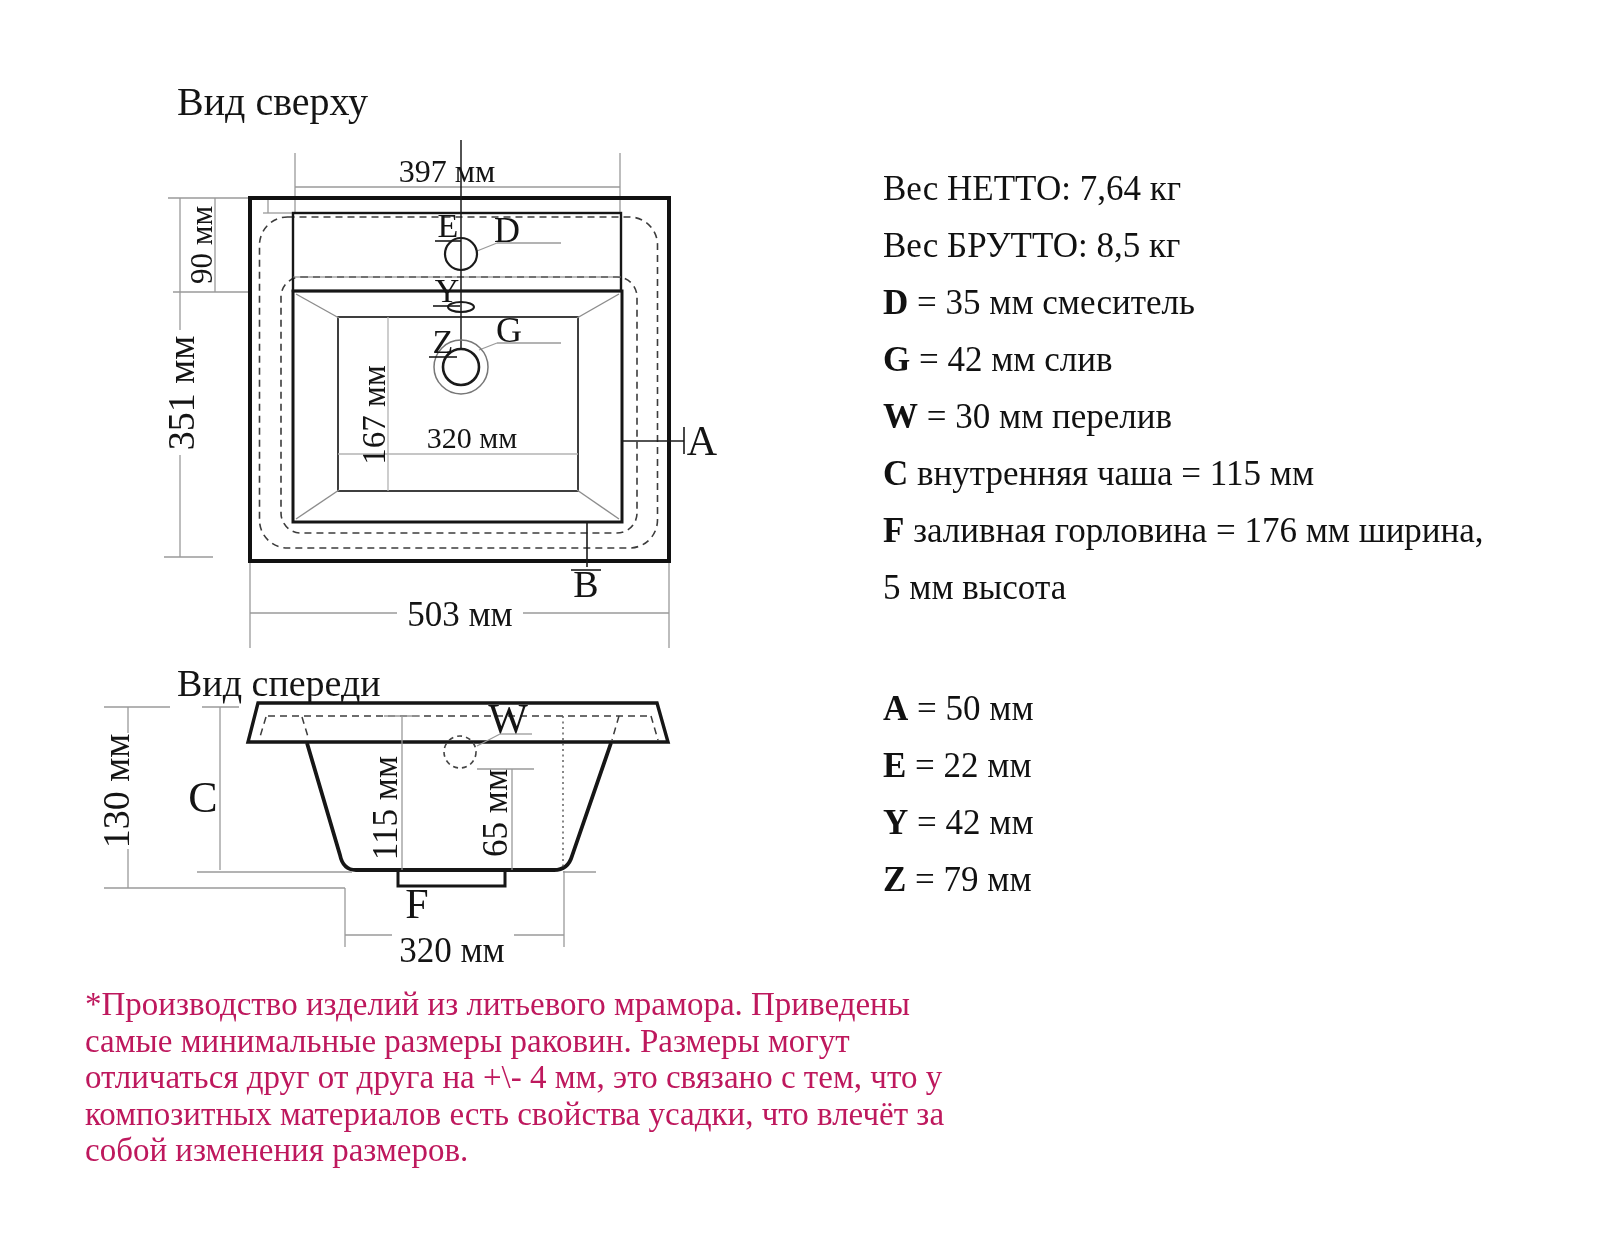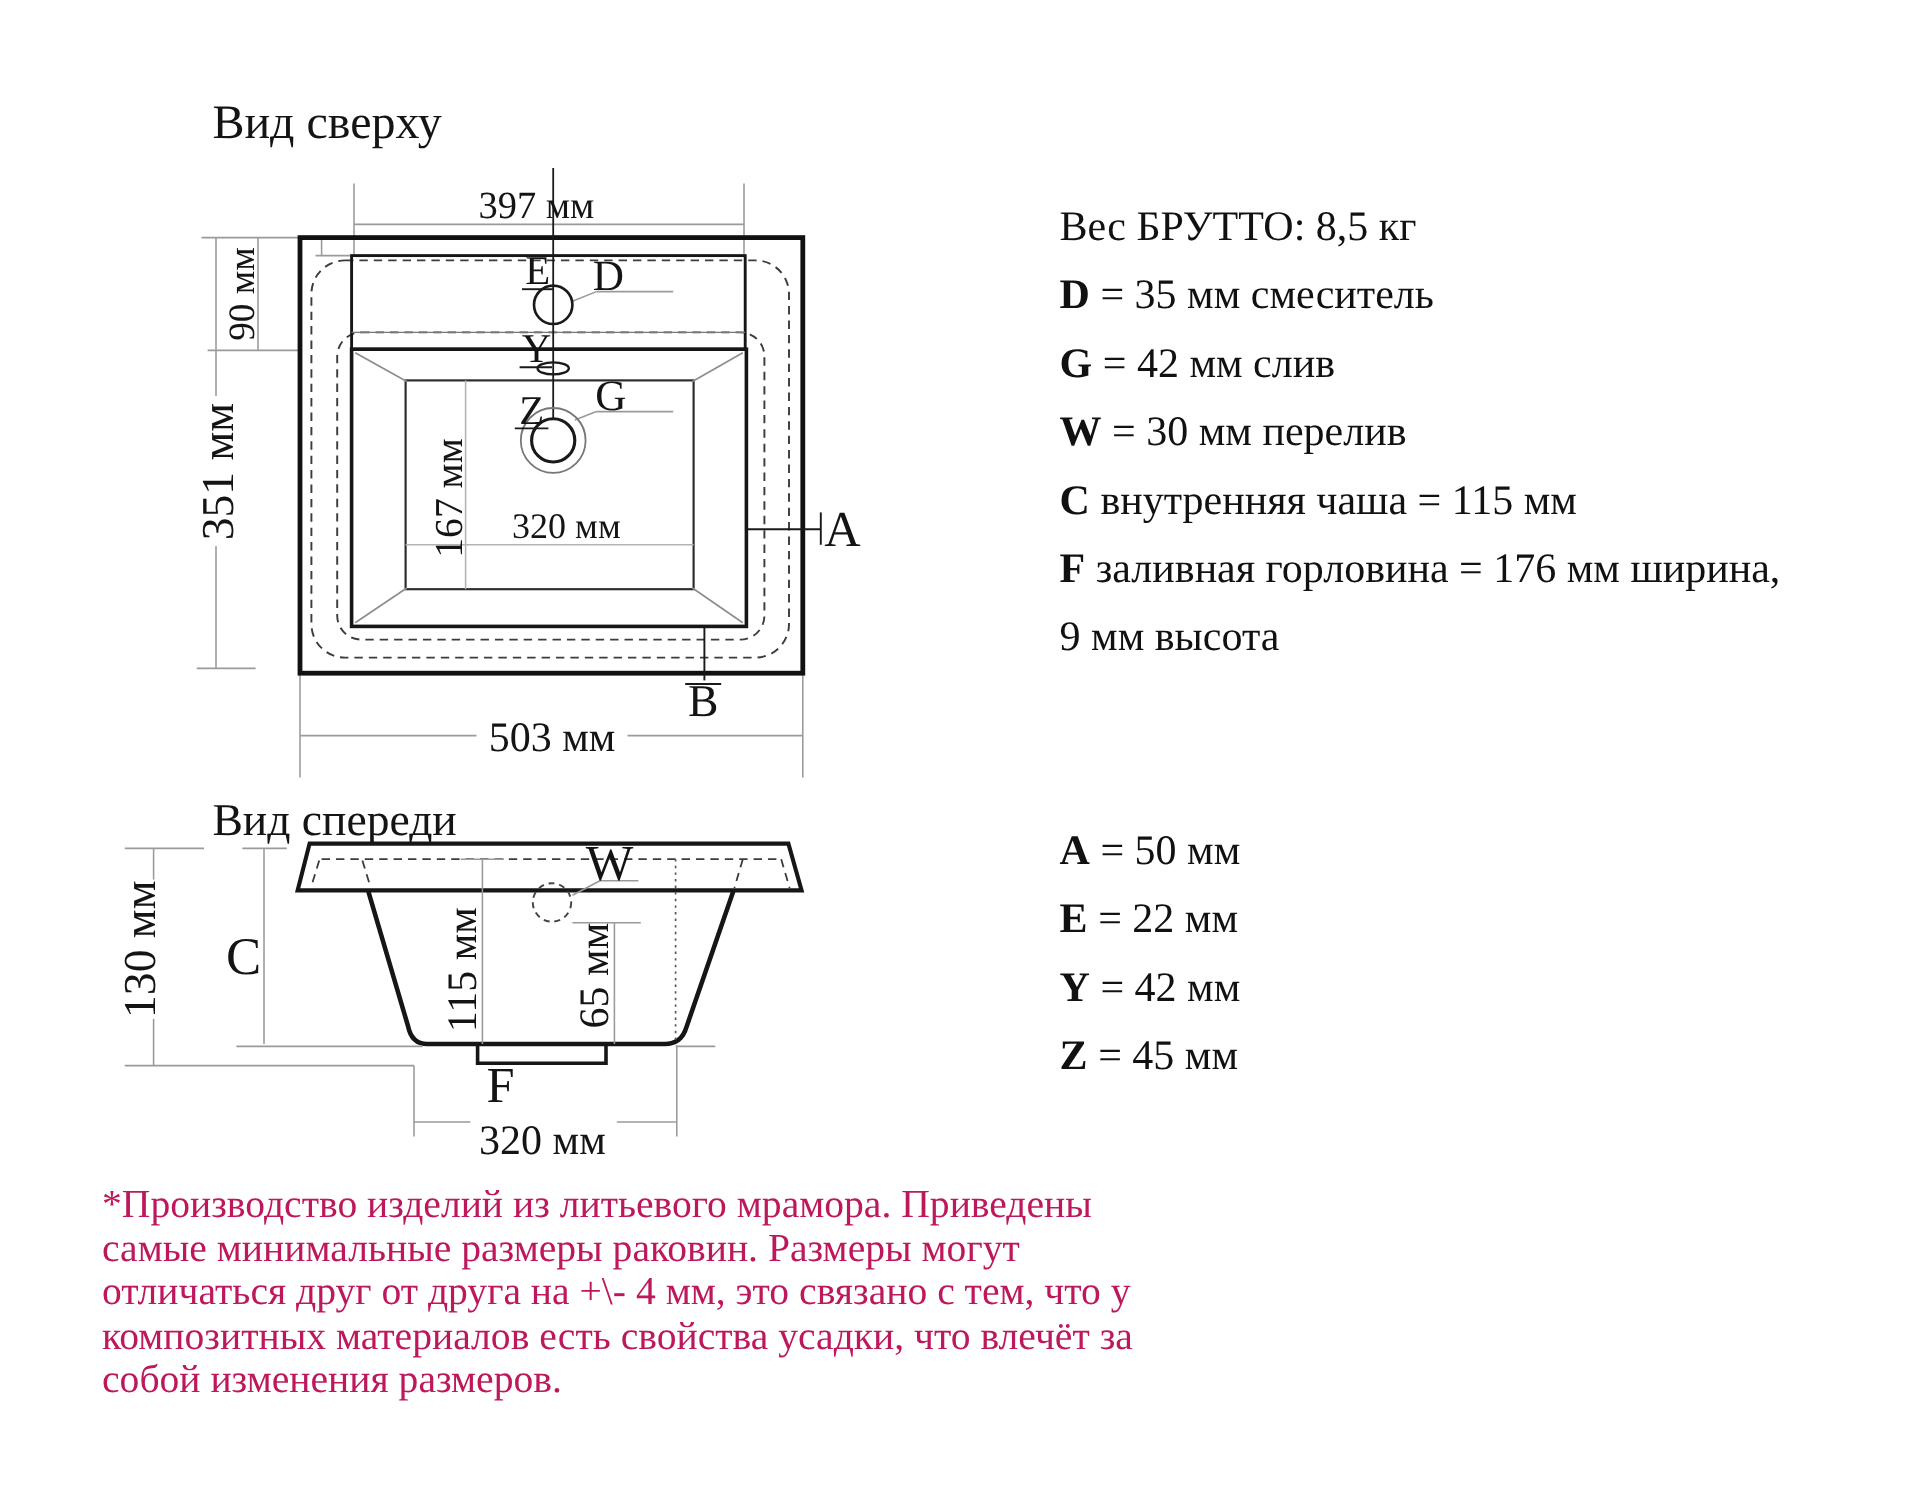--- a/index.html
+++ b/index.html
@@ -141,6 +141,7 @@
   </svg>
 
   <div class="specs" style="left:883px;top:160px;">
+    <div><b></b><span>Вес НЕТТО: 7,64 кг</span></div>
     <div><b></b><span>Вес БРУТТО: 8,5 кг</span></div>
     <div><b>D</b><span> = 35 мм смеситель</span></div>
     <div><b>G</b><span> = 42 мм слив</span></div>

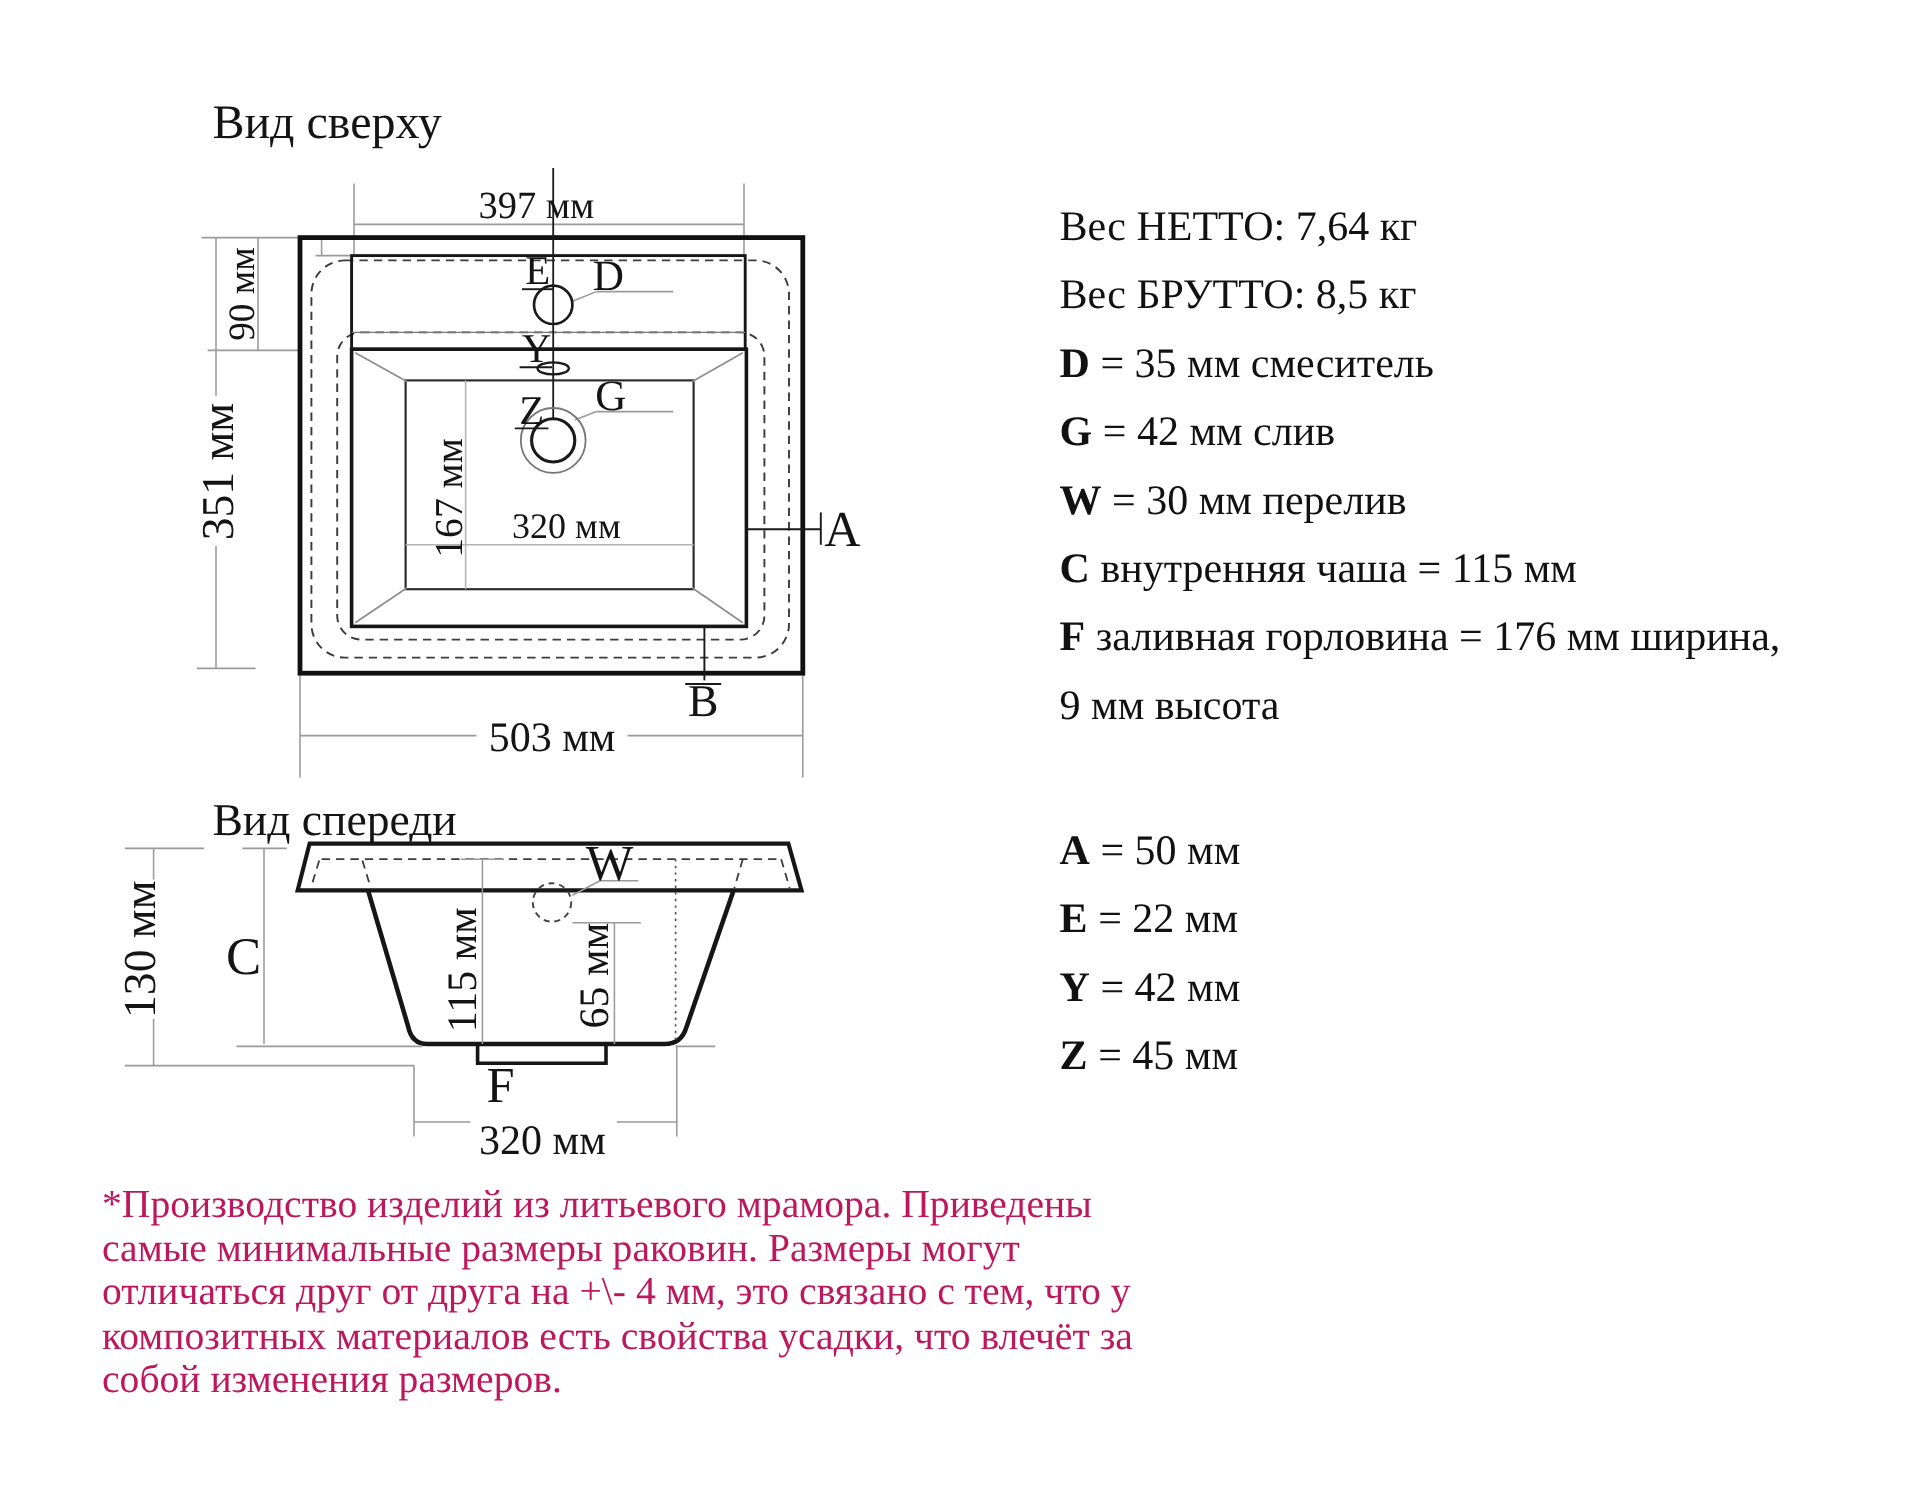--- a/index.html
+++ b/index.html
@@ -148,7 +148,7 @@
     <div><b>W</b><span> = 30 мм перелив</span></div>
     <div><b>C</b><span> внутренняя чаша = 115 мм</span></div>
     <div><b>F</b><span> заливная горловина = 176 мм ширина,</span></div>
-    <div><b></b><span>9 мм высота</span></div>
+    <div><b></b><span>5 мм высота</span></div>
   </div>
 
   <div class="specs" style="left:883px;top:680px;">

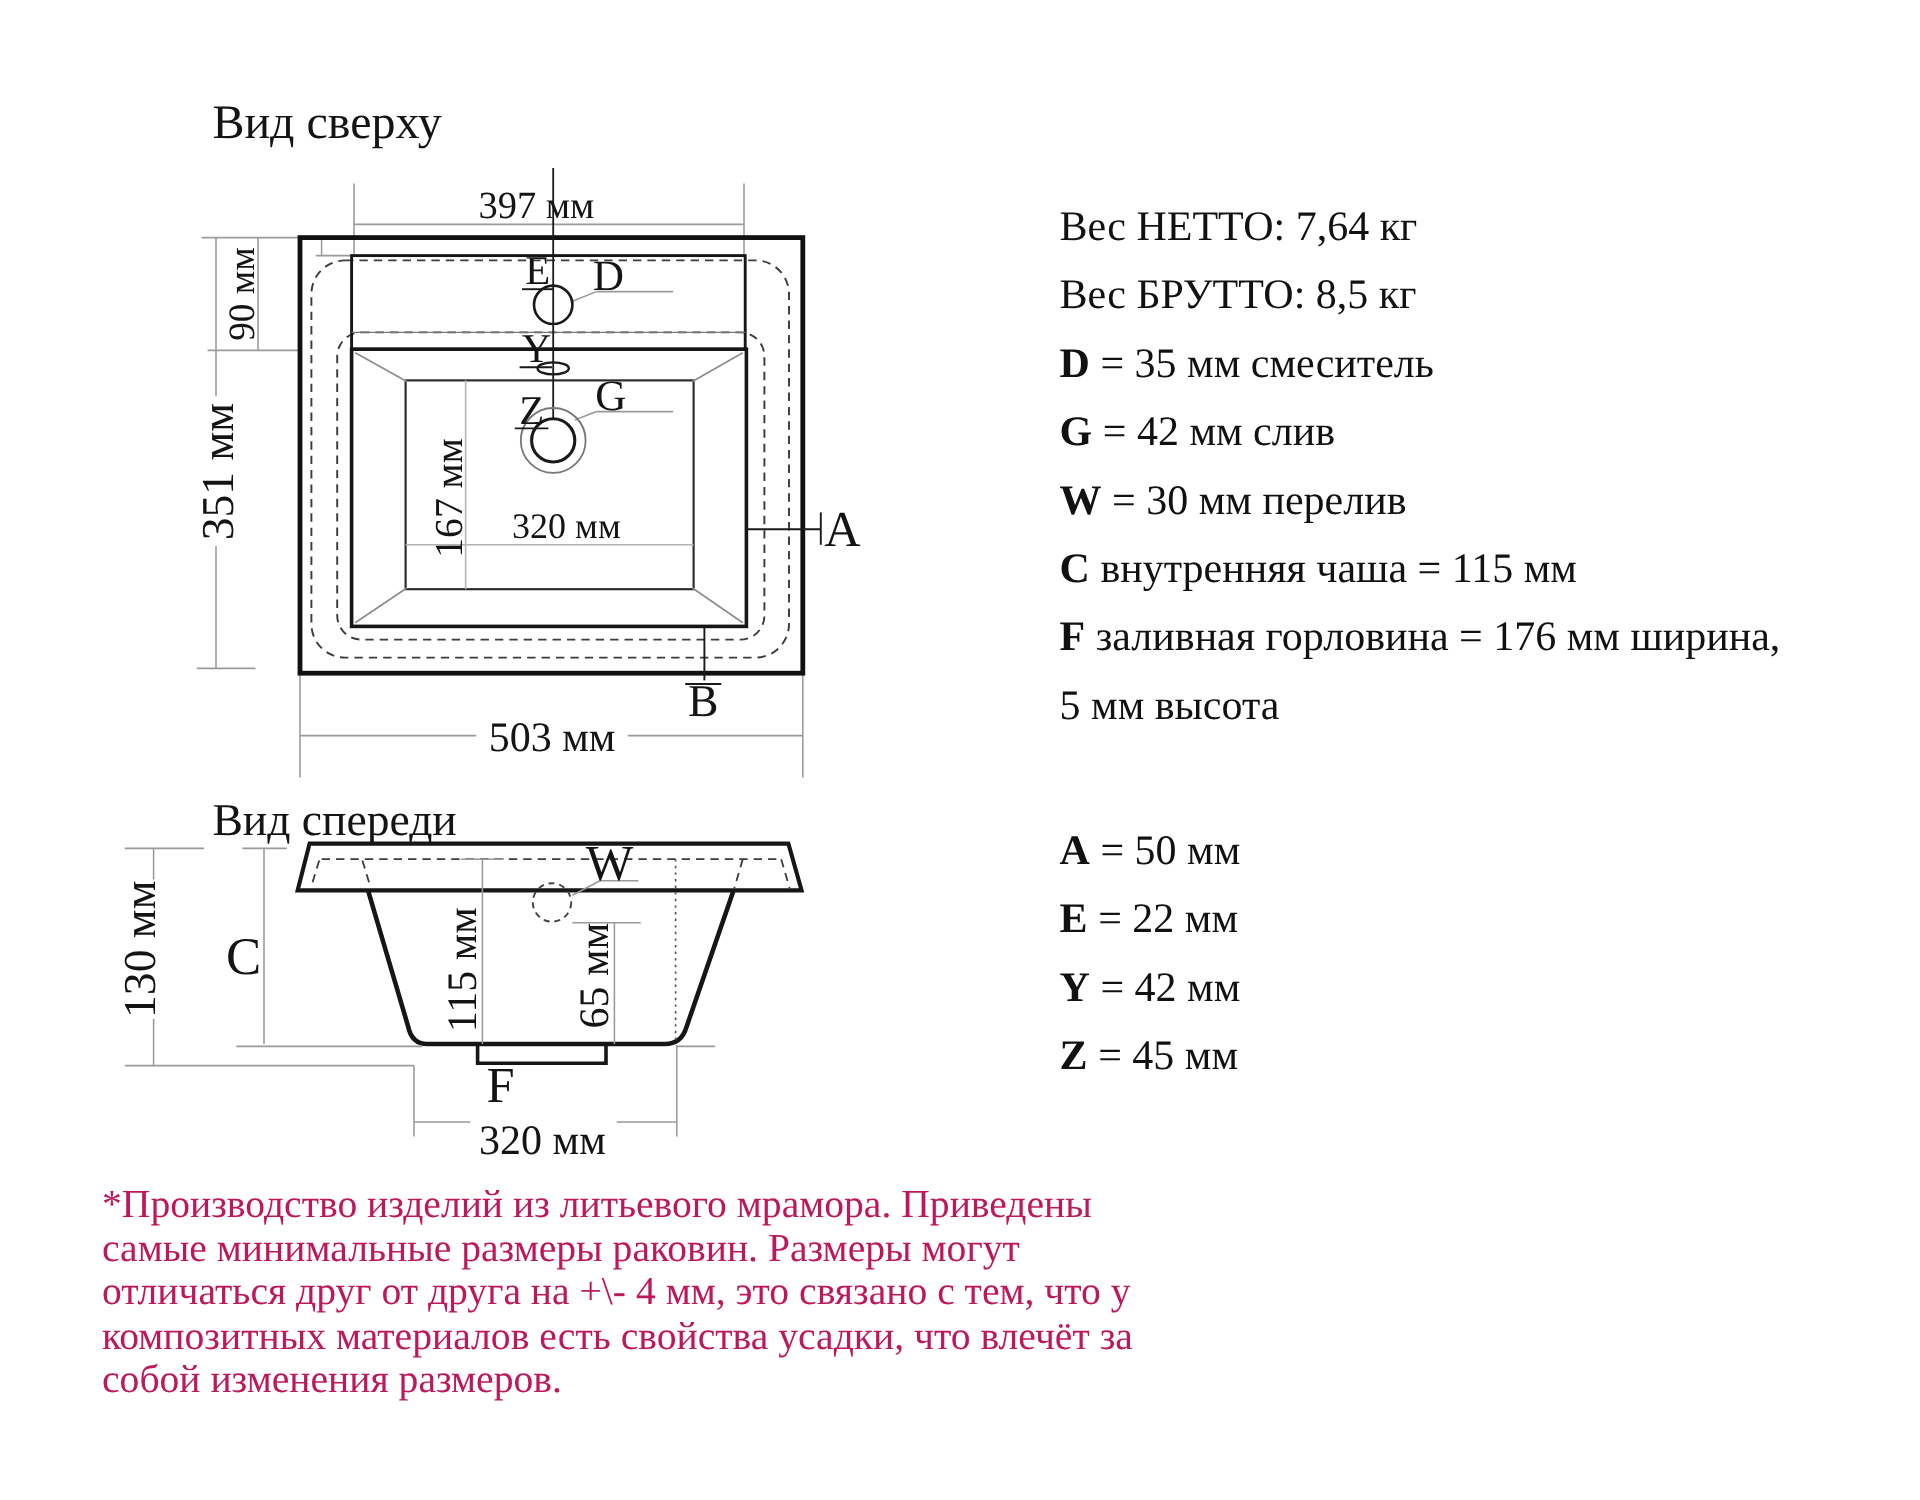--- a/index.html
+++ b/index.html
@@ -155,7 +155,7 @@
     <div><b>A</b><span> = 50 мм</span></div>
     <div><b>E</b><span> = 22 мм</span></div>
     <div><b>Y</b><span> = 42 мм</span></div>
-    <div><b>Z</b><span> = 45 мм</span></div>
+    <div><b>Z</b><span> = 79 мм</span></div>
   </div>
 
   <div class="footnote" style="left:85px;top:986px;">

